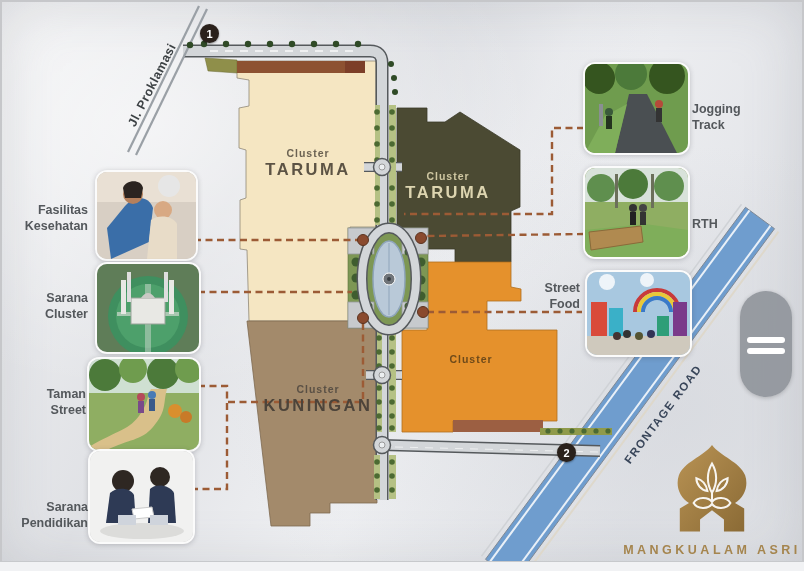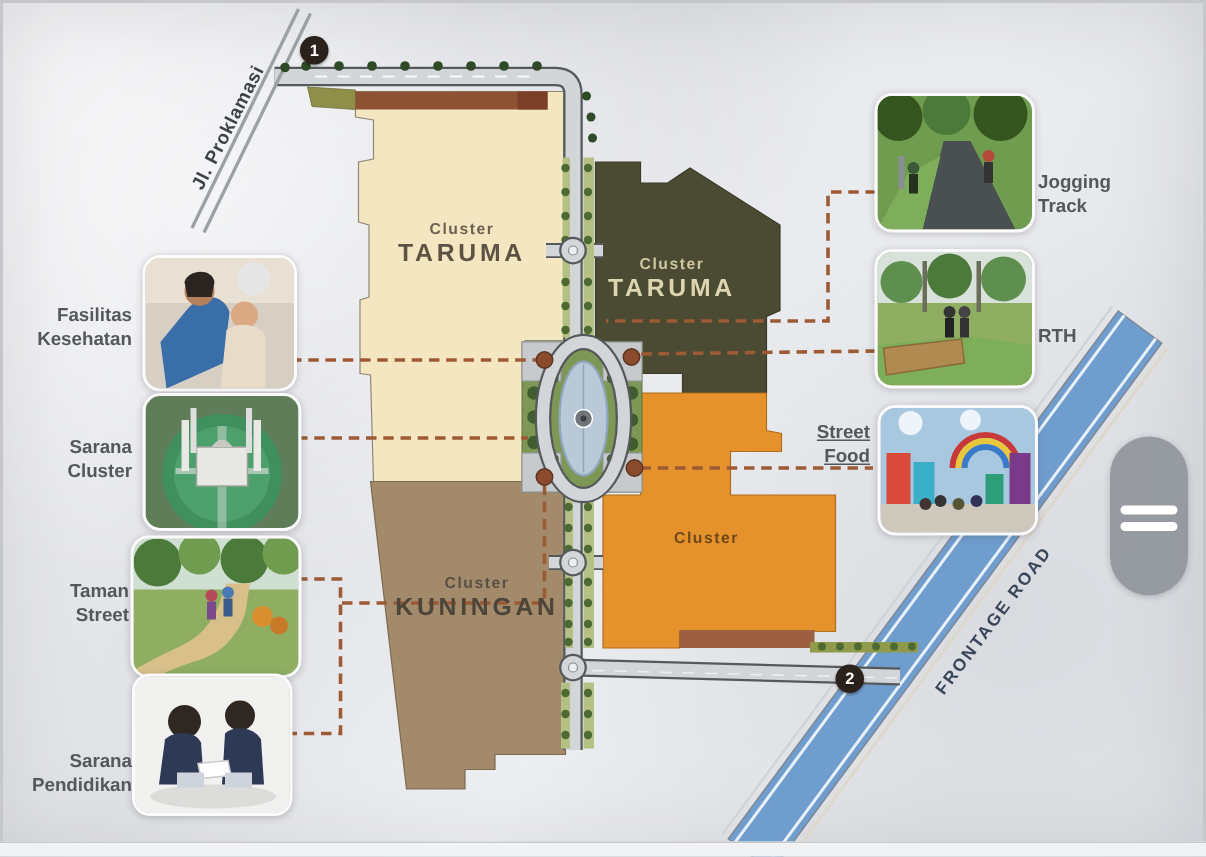--- a/index.html
+++ b/index.html
@@ -337,7 +337,7 @@
   <div class="amenity-label" style="left:10px;top:290px;width:78px;text-align:right;">Sarana Cluster</div>
   <div class="amenity-label" style="left:12px;top:386px;width:74px;text-align:right;">Taman Street</div>
   <div class="amenity-label" style="left:2px;top:479px;width:86px;text-align:right;margin-top:20px;">Sarana Pendidikan</div>
-  <div class="amenity-label" style="left:692px;top:101px;width:64px;text-align:left;margin-top:12px;">Jogging Track</div>
+  <div class="amenity-label" style="left:692px;top:101px;width:64px;text-align:left;">Jogging Track</div>
   <div class="amenity-label" style="left:692px;top:216px;width:60px;text-align:left;">RTH</div>
   <div class="amenity-label" style="left:524px;top:280px;width:56px;text-align:right;text-decoration:underline;">Street Food</div>
 

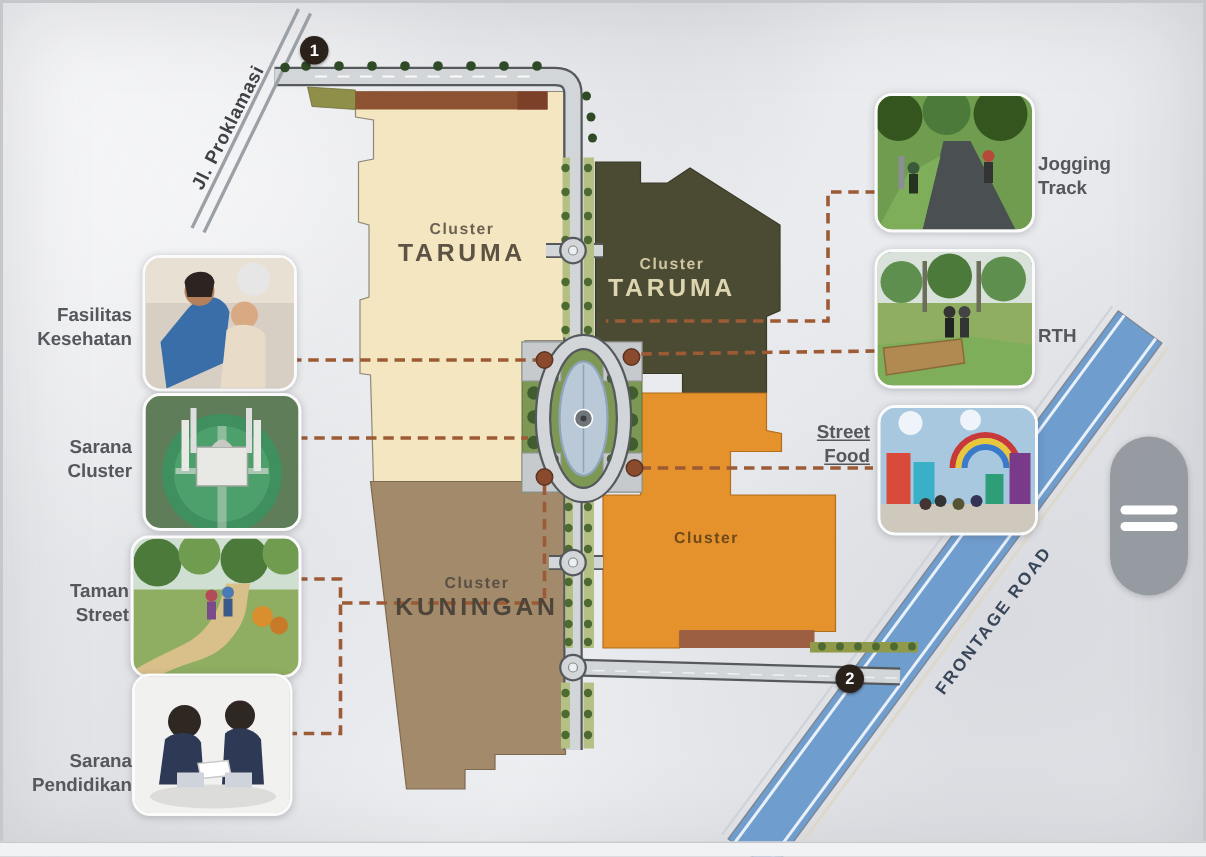--- a/index.html
+++ b/index.html
@@ -339,7 +339,7 @@
   <div class="amenity-label" style="left:2px;top:479px;width:86px;text-align:right;margin-top:20px;">Sarana Pendidikan</div>
   <div class="amenity-label" style="left:692px;top:101px;width:64px;text-align:left;">Jogging Track</div>
   <div class="amenity-label" style="left:692px;top:216px;width:60px;text-align:left;">RTH</div>
-  <div class="amenity-label" style="left:524px;top:280px;width:56px;text-align:right;text-decoration:underline;">Street Food</div>
+  <div class="amenity-label" style="left:524px;top:280px;width:56px;text-align:right;">Street Food</div>
 
   <div id="pill">
     <div class="pill-bar" style="top:46px;"></div>

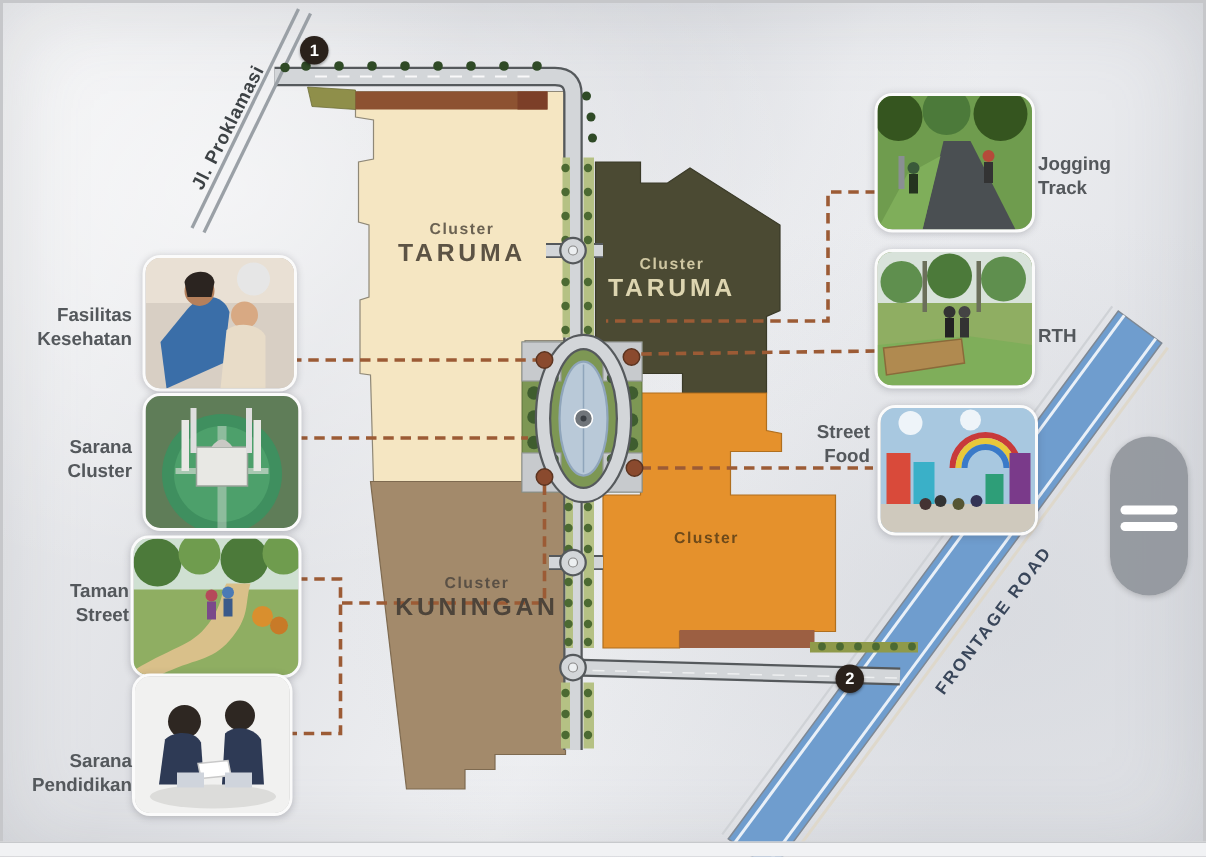--- a/index.html
+++ b/index.html
@@ -346,6 +346,25 @@
     <div class="pill-bar" style="top:57px;"></div>
   </div>
 
+  <div id="logo">
+    <svg width="92" height="96" viewBox="0 0 100 104" style="display:block;margin:0 auto;">
+      <defs>
+        <linearGradient id="gold" x1="0" y1="0" x2="1" y2="1">
+          <stop offset="0" stop-color="#b99354"></stop>
+            <stop offset="1" stop-color="#8a6a35"></stop>
+        </linearGradient>
+      </defs>
+      <path d="M50,2 C60,15 80,20 86,35 C90,47 85,59 75,65 L85,71 L85,96 L63,96 L63,83 L50,73 L37,83 L37,96 L15,96 L15,71 L25,65 C15,59 10,47 14,35 C20,20 40,15 50,2 Z" fill="url(#gold)"></path>
+      <g fill="none" stroke="#ffffff" stroke-width="2.2" stroke-linecap="round" opacity=".92">
+        <path d="M50,22 C56,32 56,44 50,54 C44,44 44,32 50,22 Z"></path>
+        <path d="M50,54 L50,62"></path>
+        <path d="M33,38 C40,40 44,46 45,52 C38,51 33,45 33,38 Z"></path>
+        <path d="M67,38 C60,40 56,46 55,52 C62,51 67,45 67,38 Z"></path>
+        <path d="M30,65 C34,58 46,58 50,64 C54,58 66,58 70,65 C66,72 54,72 50,66 C46,72 34,72 30,65 Z"></path>
+      </g>
+    </svg>
+    <div id="logo-wordmark" style="color: rgb(165, 133, 78);">MANGKUALAM ASRI</div>
+  </div>
 
   <div id="bottom-edge"></div>
 </div>

